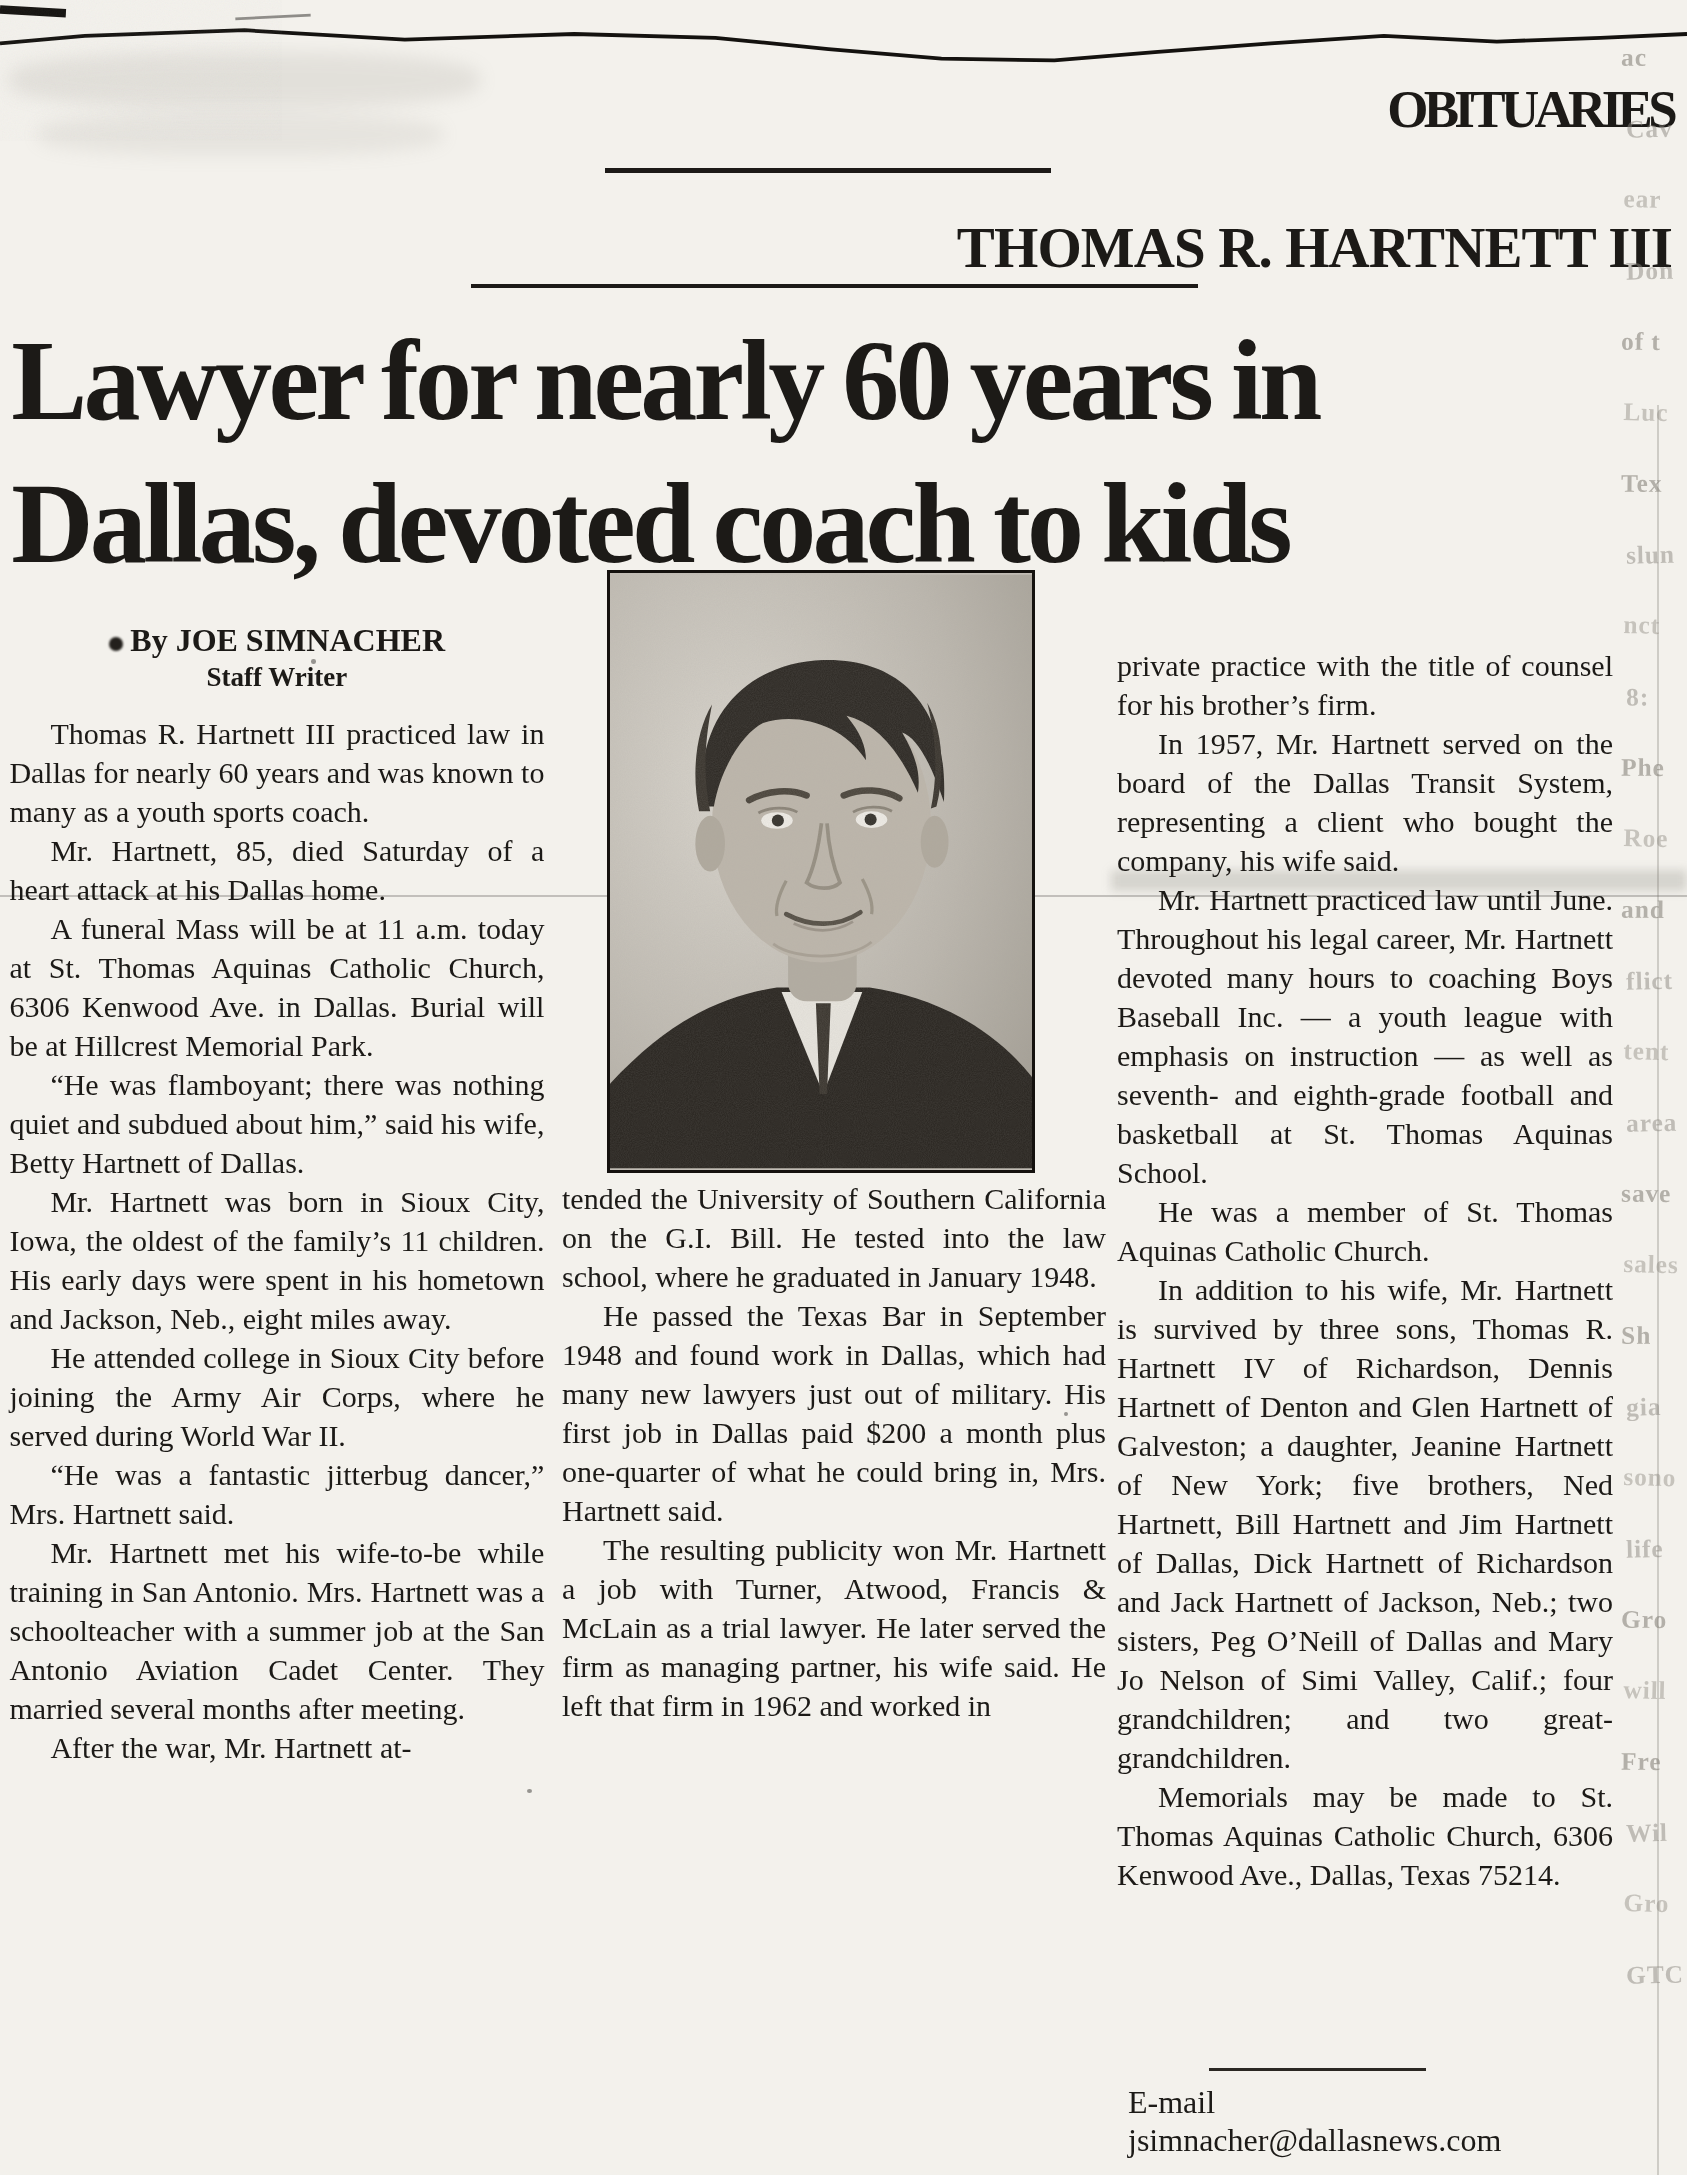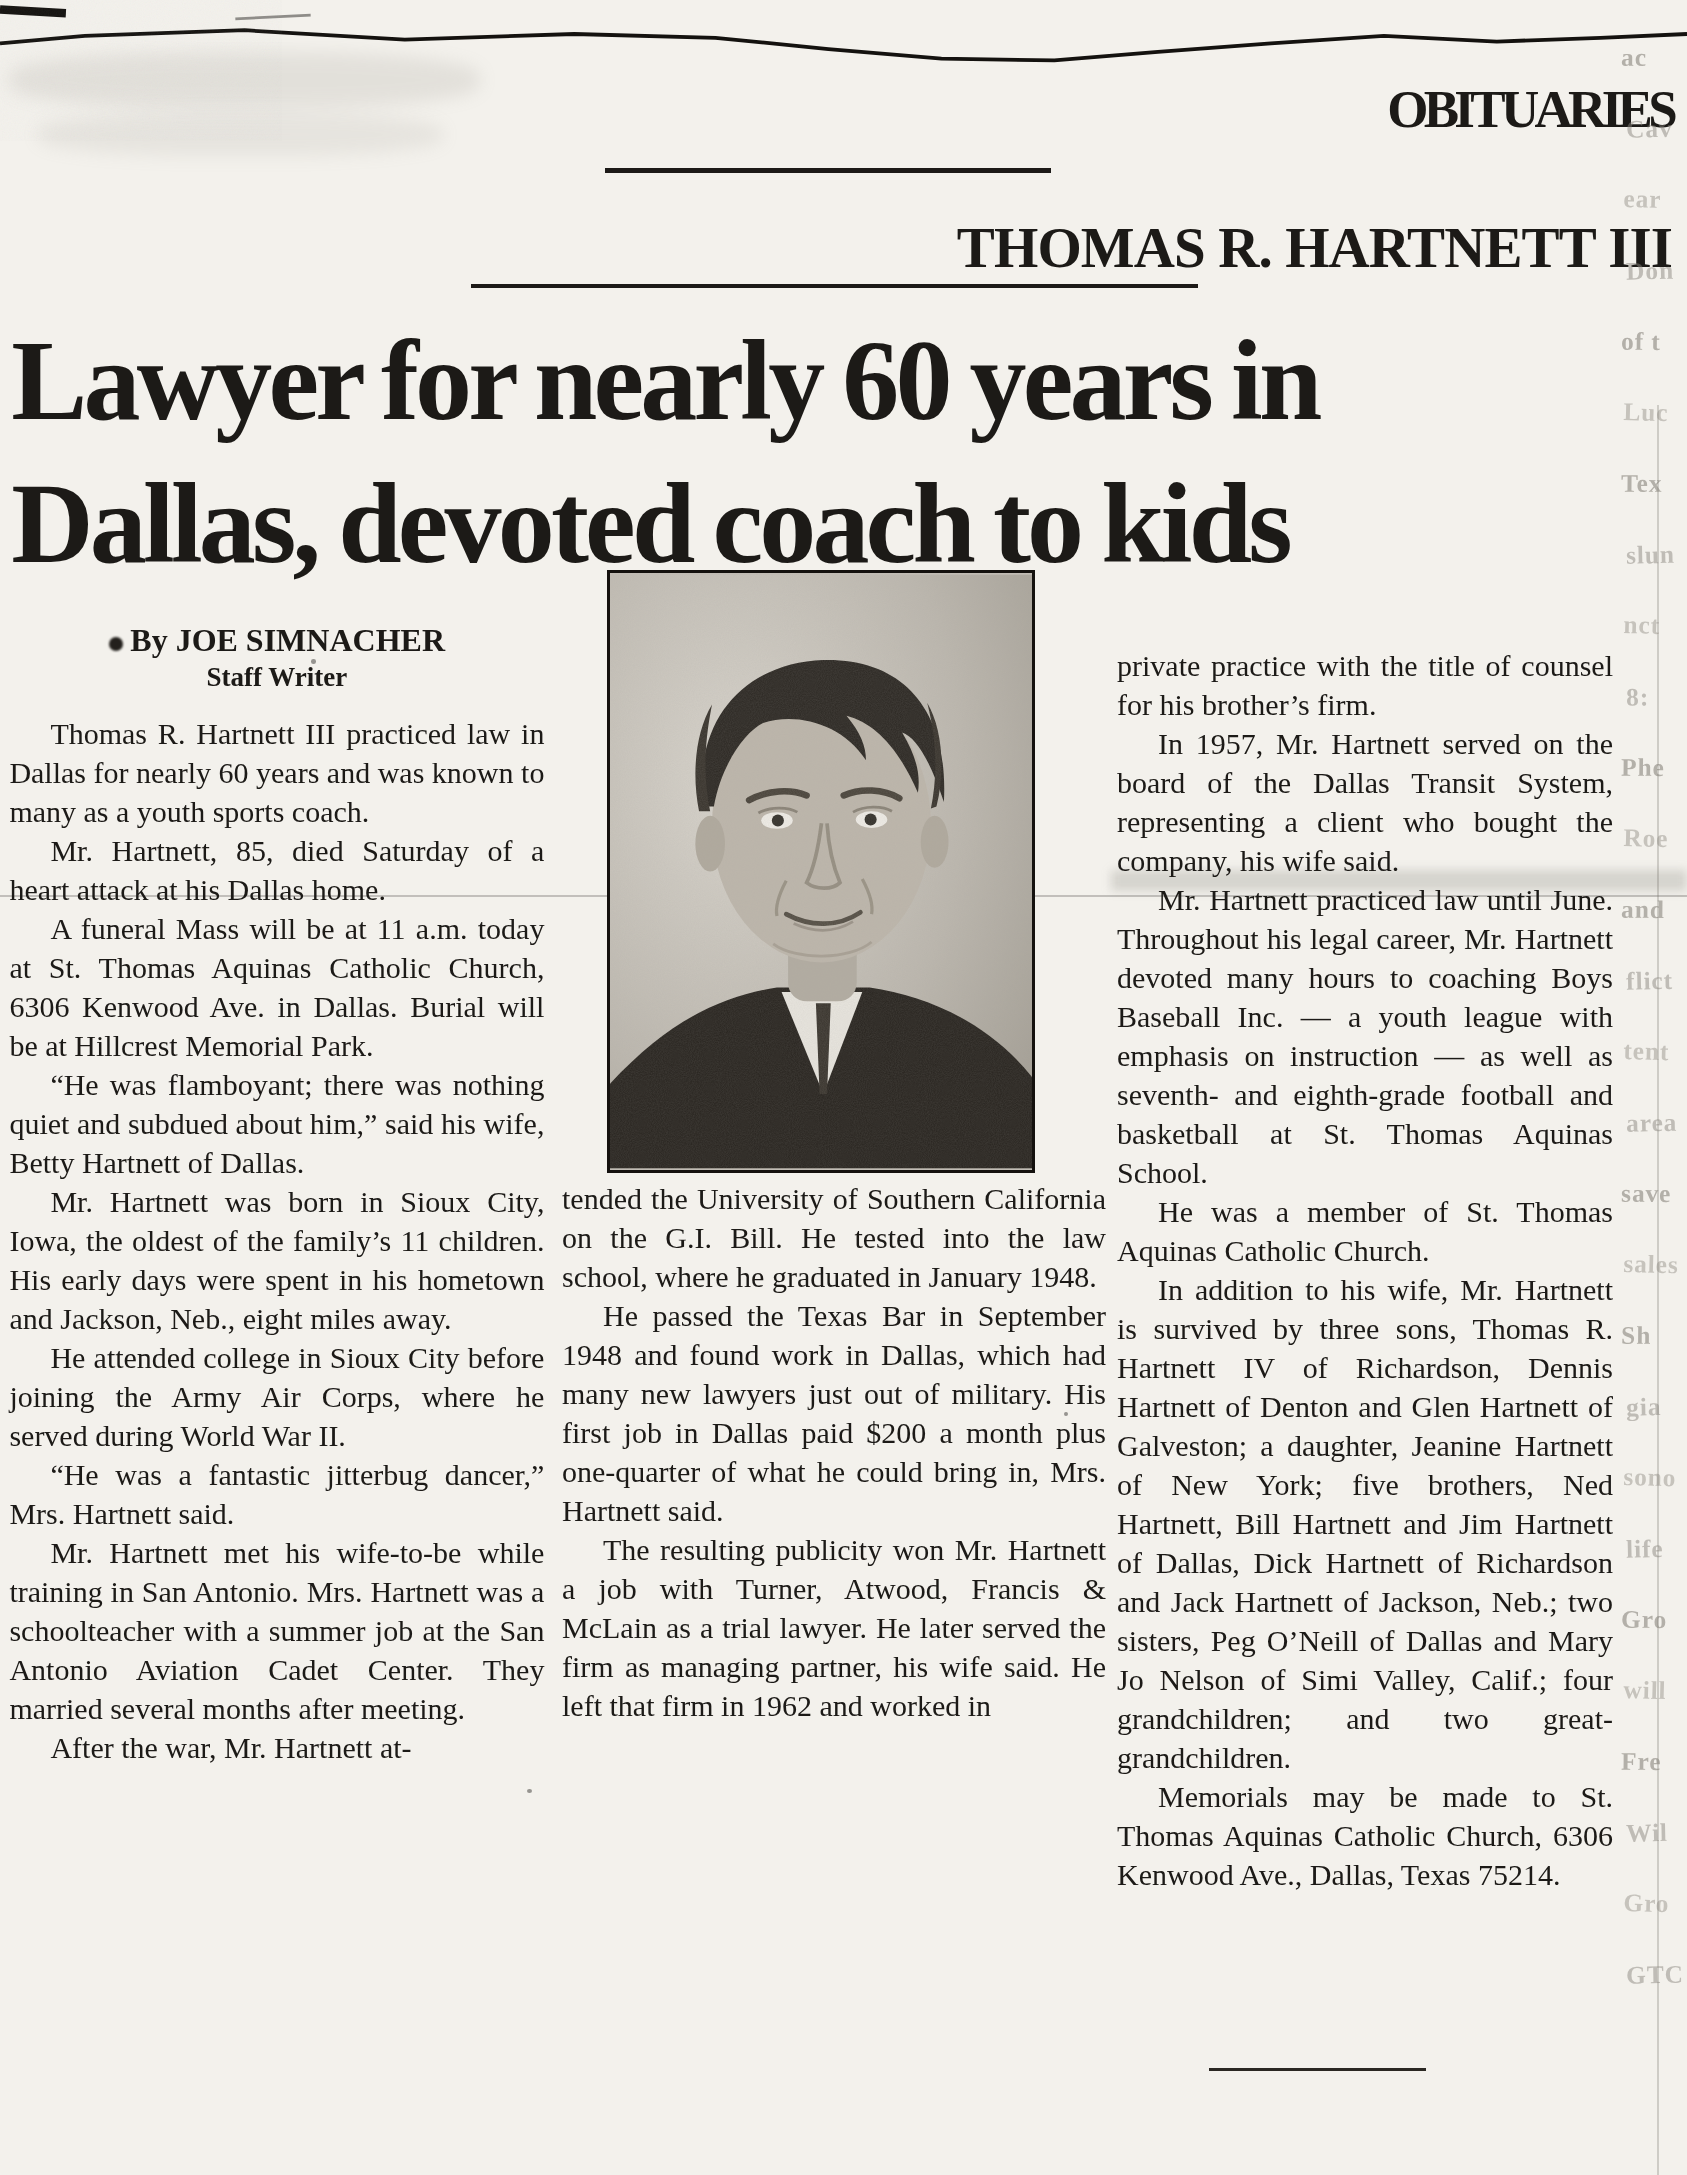--- a/index.html
+++ b/index.html
@@ -203,6 +203,7 @@
     </div>
 
   <div class="footer-rule"></div>
+  <div class="footer-email">E-mail jsimnacher@dallasnews.com</div>
 
   <div class="edge-fragments">
       <span>ac</span>

